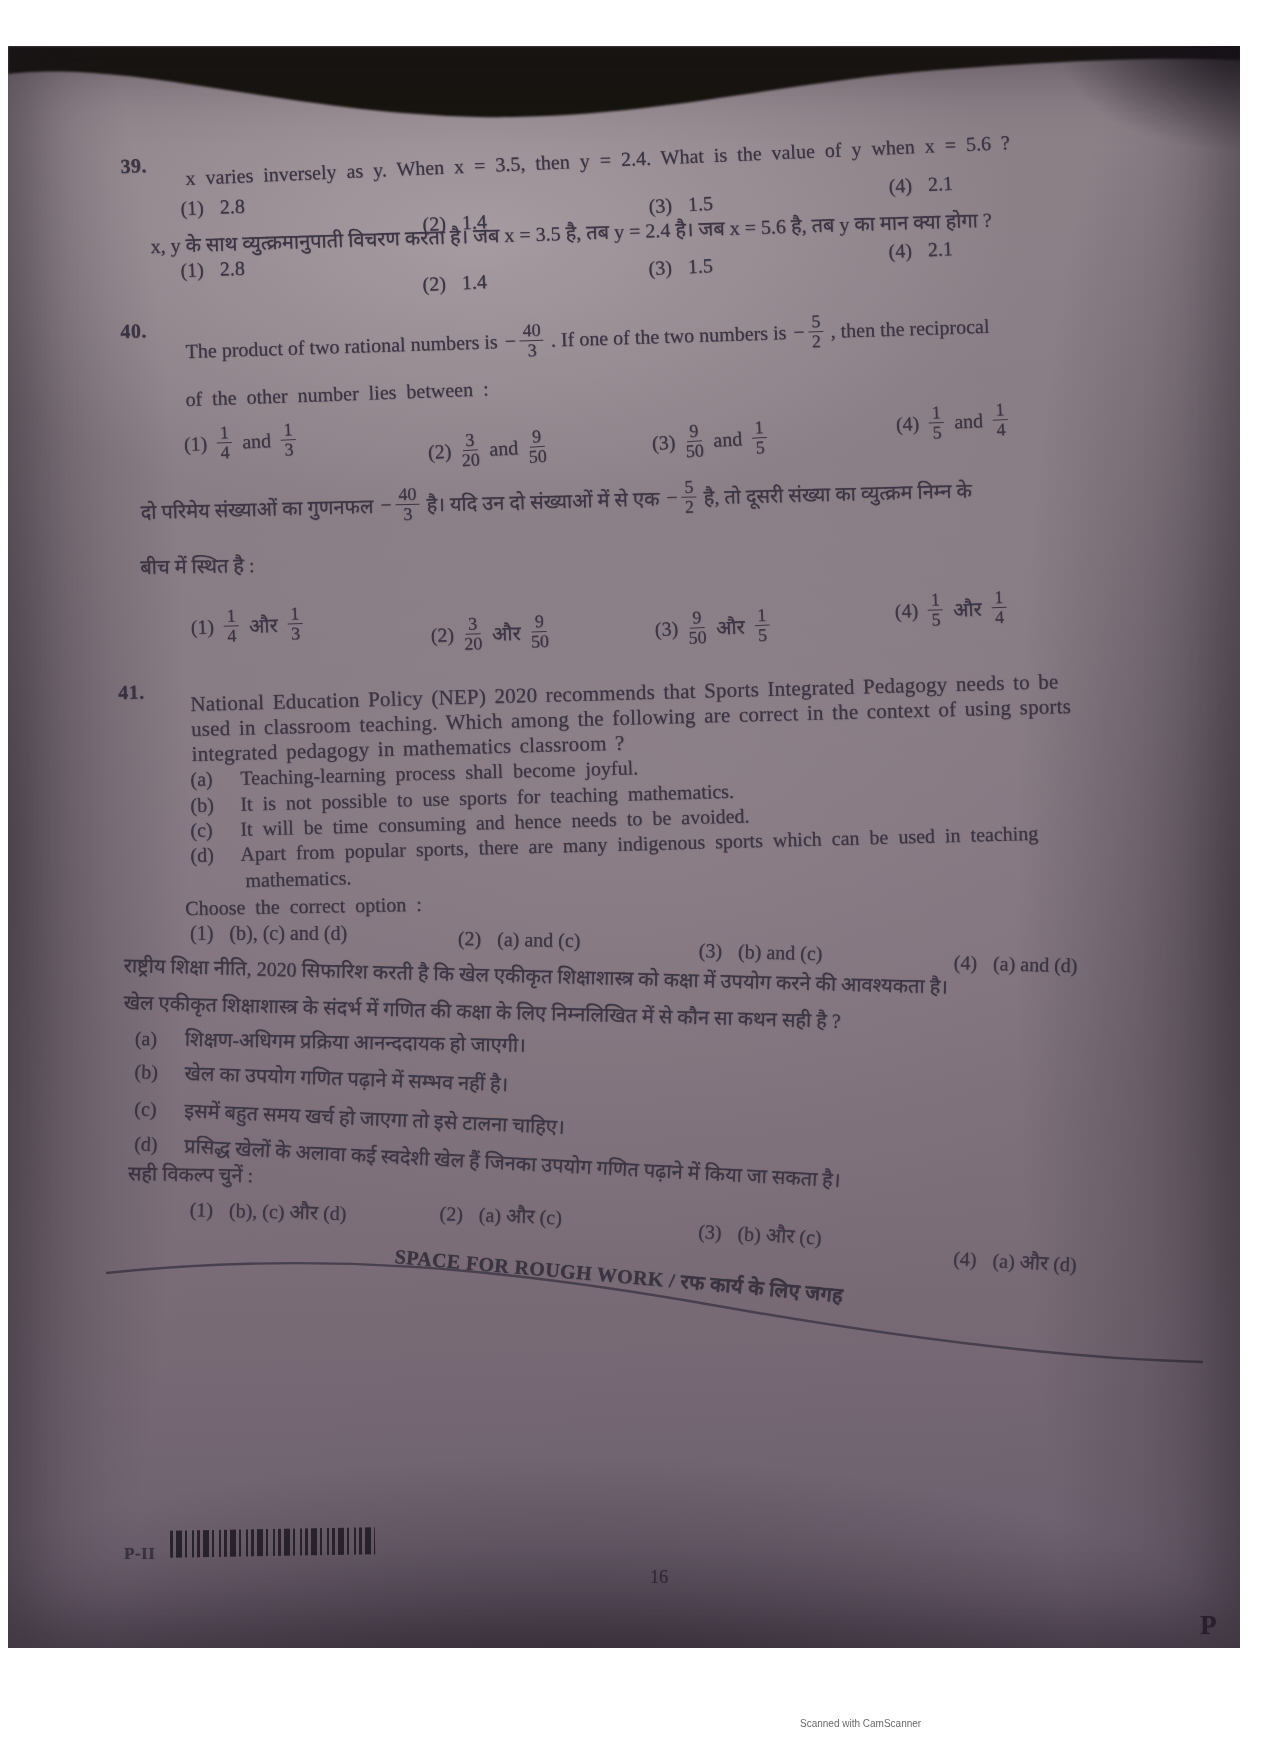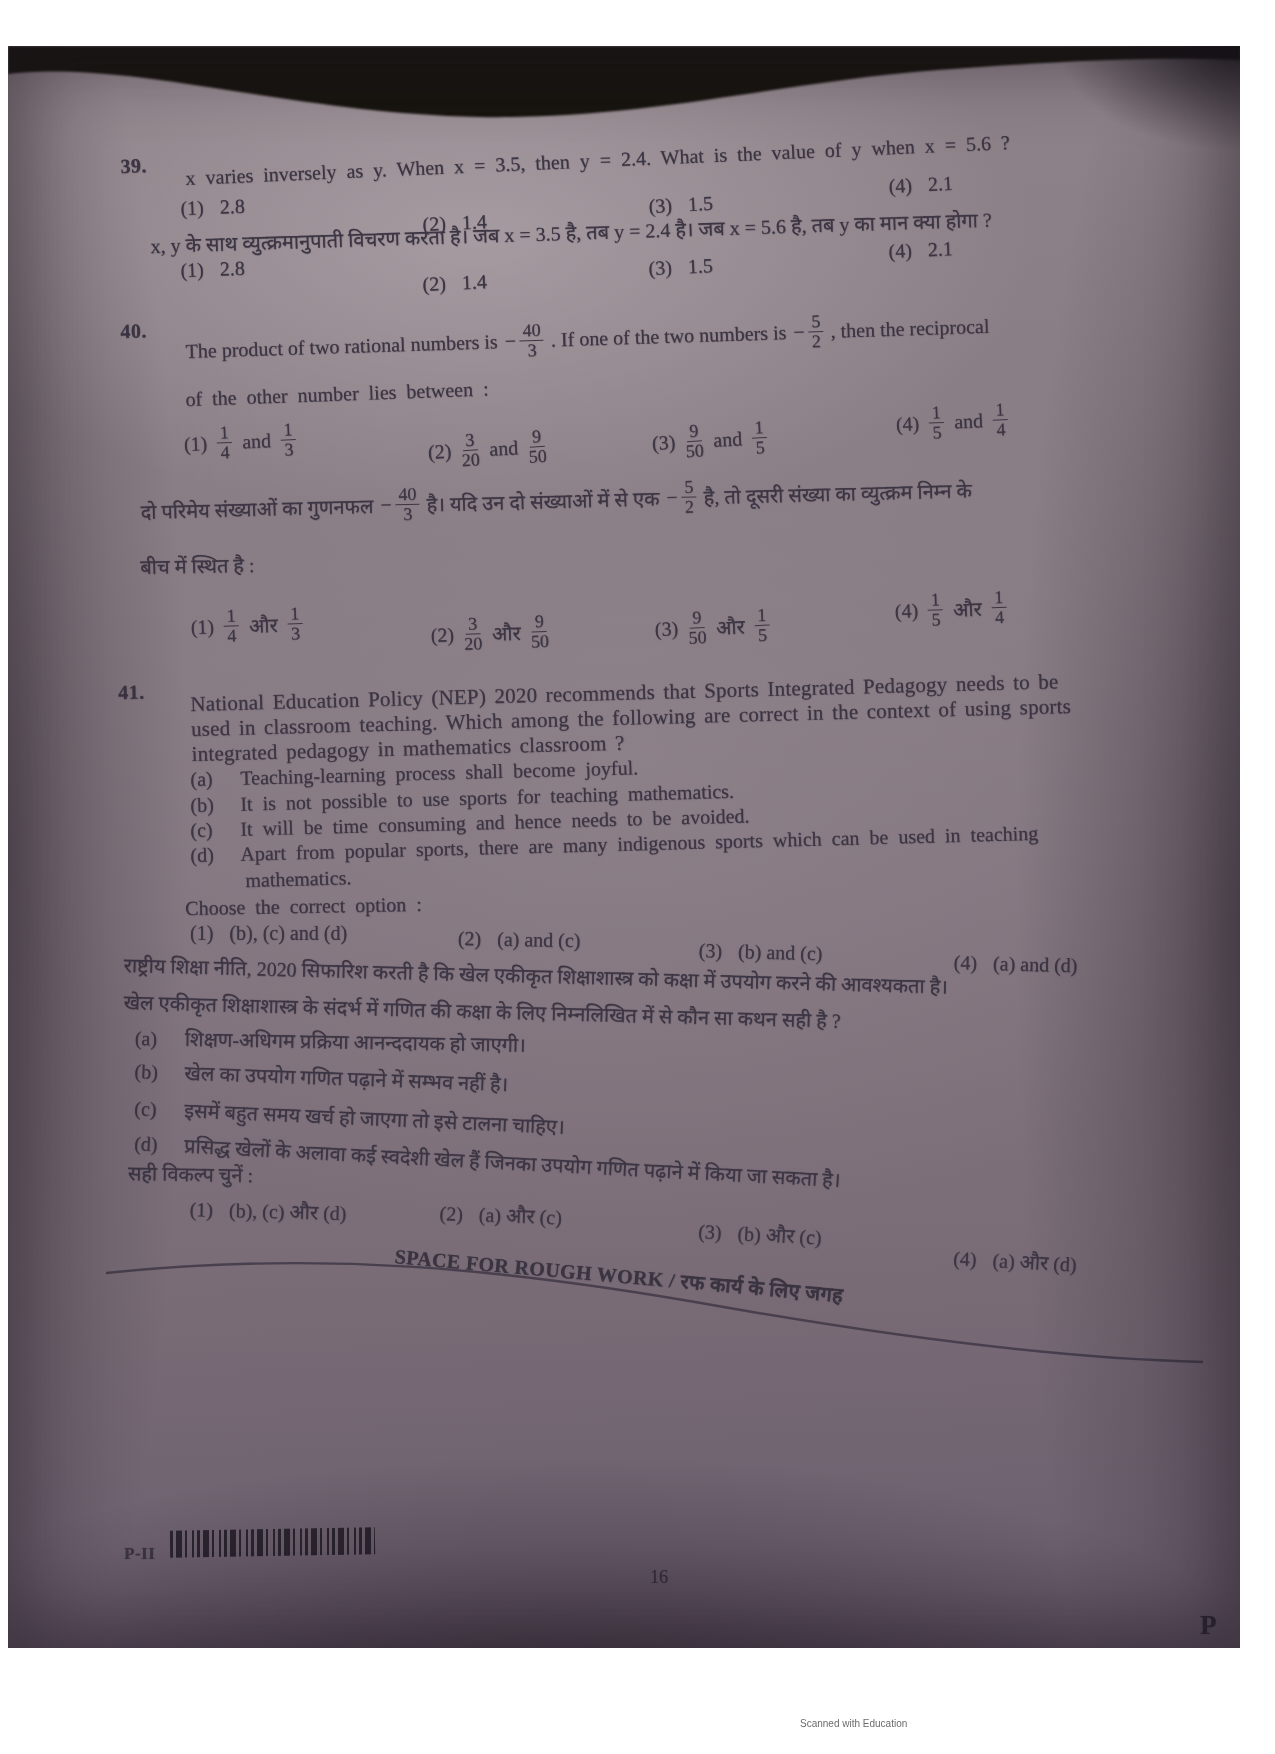--- a/index.html
+++ b/index.html
@@ -262,6 +262,6 @@
 
 <div id="vig"></div>
 
-<div class="wm" style="left:800px;top:1718px;">Scanned with Education</div>
+<div class="wm" style="left:800px;top:1718px;">Scanned with CamScanner</div>
 
 </body></html>

